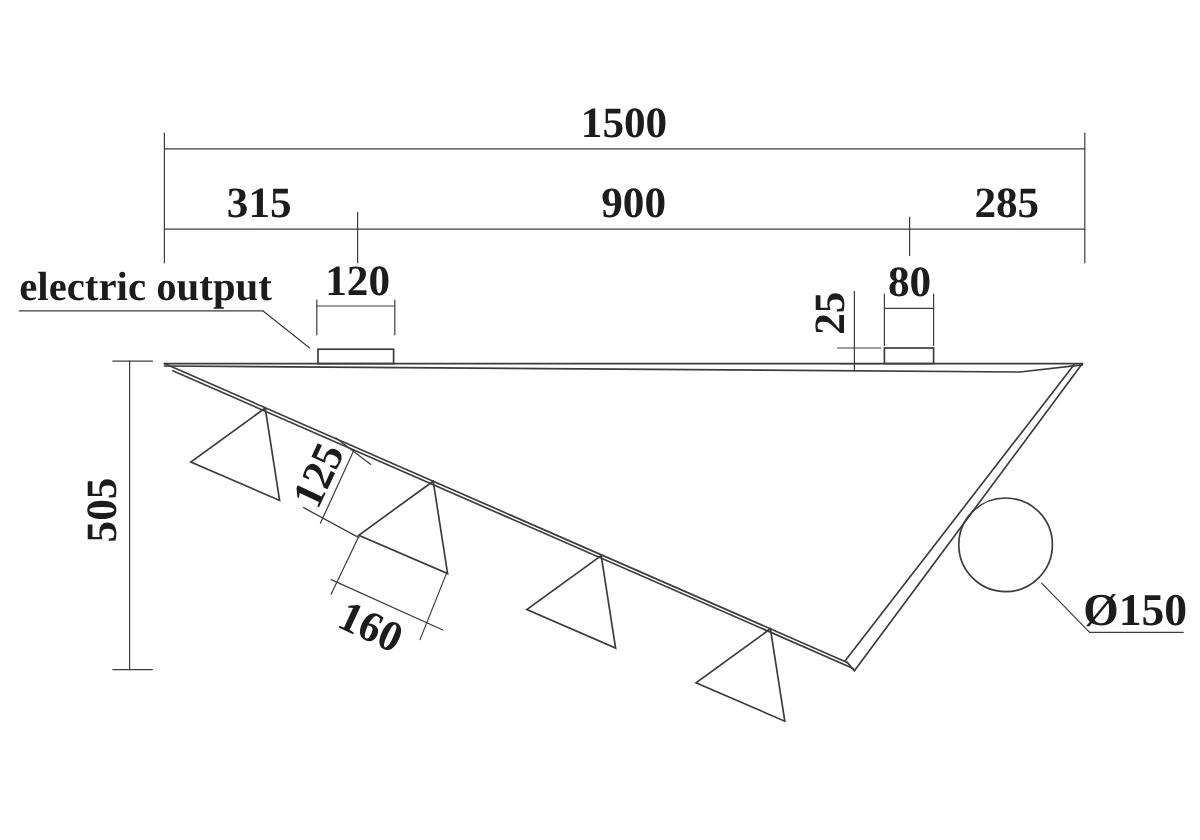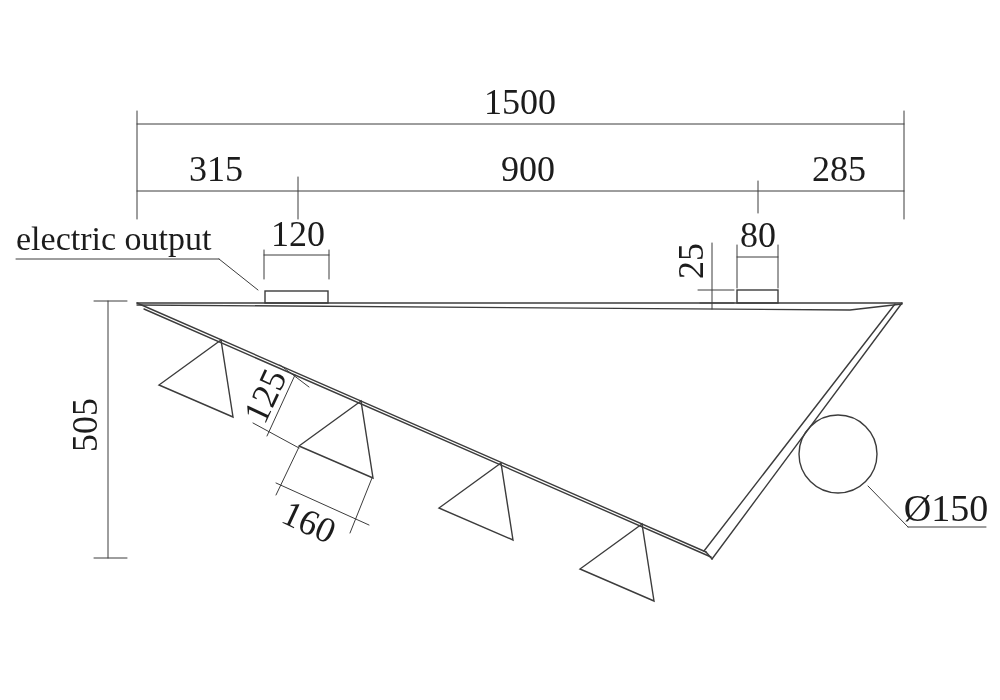--- a/index.html
+++ b/index.html
@@ -13,6 +13,7 @@
     height: 700px;
     background: #737373;
     overflow: hidden;
+    font-weight: bold;
   }
   svg text {
     font-family: "Liberation Serif", "DejaVu Serif", serif;

